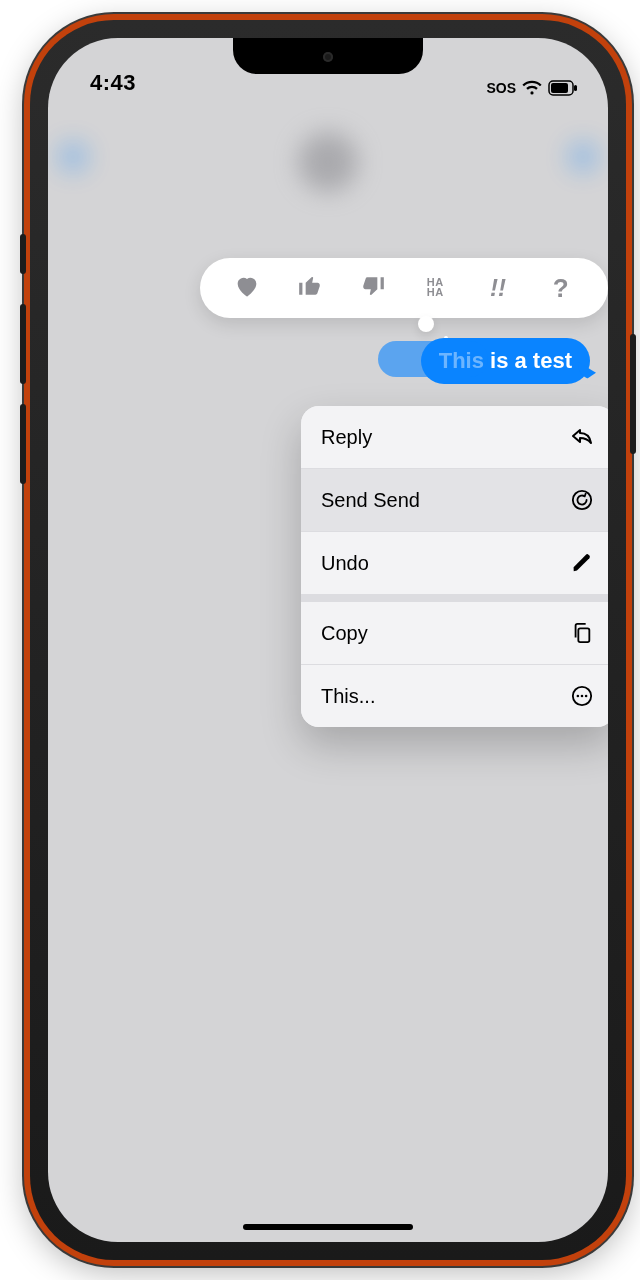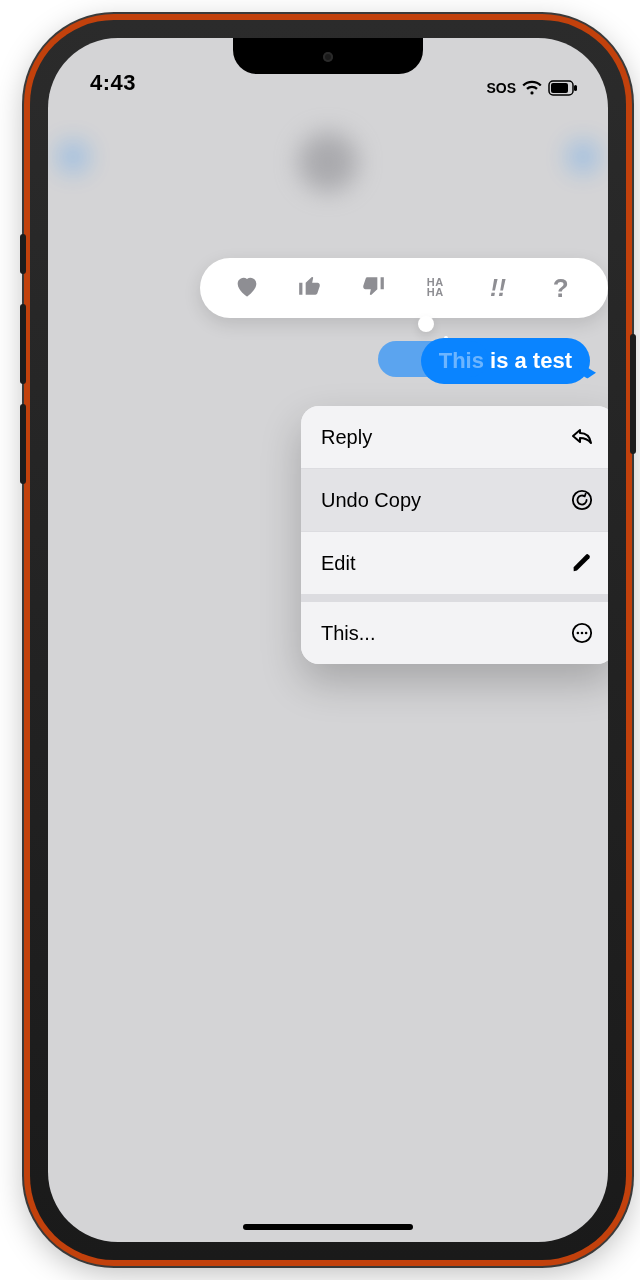--- a/index.html
+++ b/index.html
@@ -254,7 +254,7 @@
               </span>
             </div>
             <div class="menu-item pressed">
-              <span>Undo Copy</span>
+              <span>Send Send</span>
               <span class="menu-icon">
                 <svg width="22" height="22" viewBox="0 0 24 24">
                     <circle cx="12" cy="12" r="10" fill="none" stroke="#000" stroke-width="2"></circle>

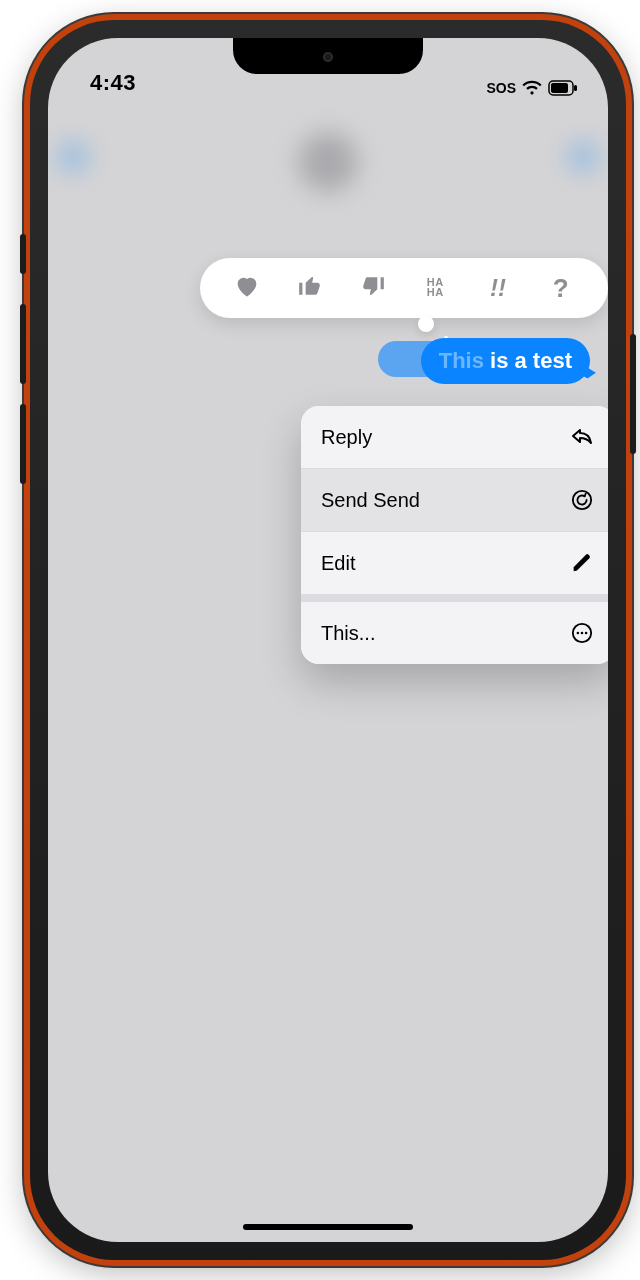--- a/index.html
+++ b/index.html
@@ -263,7 +263,7 @@
               </span>
             </div>
             <div class="menu-item">
-              <span>Edit</span>
+              <span>Undo</span>
               <span class="menu-icon">
                 <svg width="22" height="22" viewBox="0 0 24 24">
                     <path fill="#000" d="m3 21 3.5-.8L20 6.7a2 2 0 0 0 0-2.8l-.9-.9a2 2 0 0 0-2.8 0L2.8 16.5z"></path>

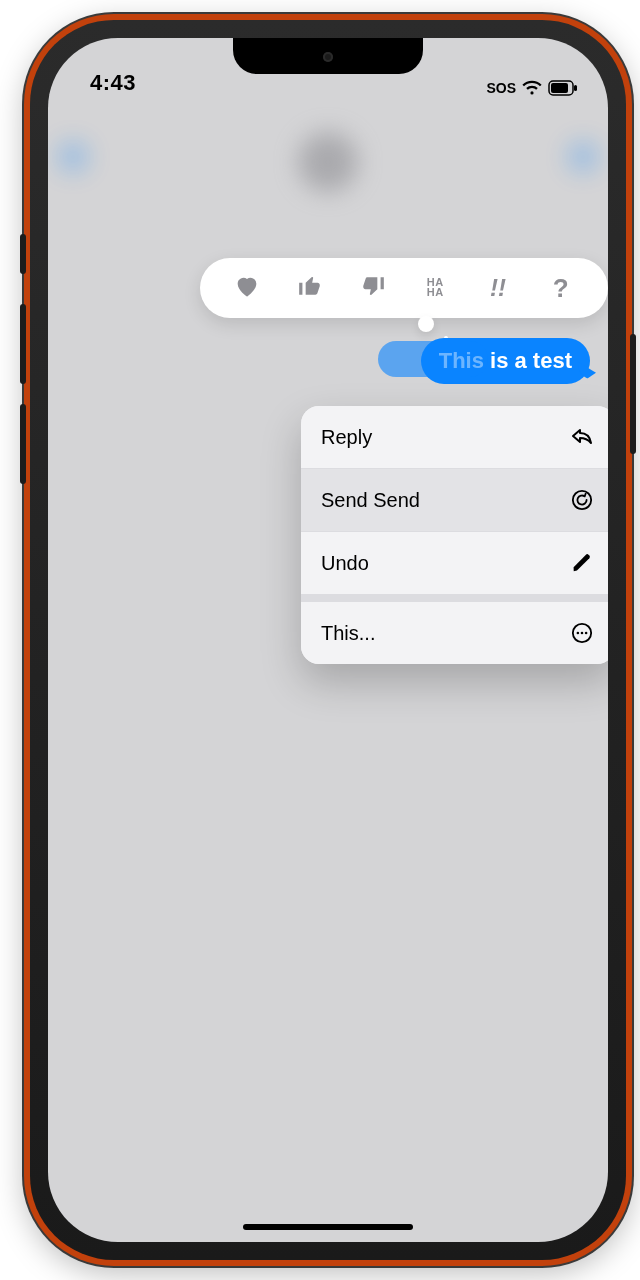--- a/index.html
+++ b/index.html
@@ -273,6 +273,15 @@
           </div>
           <div class="menu-section">
             <div class="menu-item">
+              <span>Copy</span>
+              <span class="menu-icon">
+                <svg width="22" height="22" viewBox="0 0 24 24">
+                    <rect x="8" y="7" width="12" height="15" rx="2" fill="none" stroke="#000" stroke-width="2"></rect>
+                    <path fill="none" stroke="#000" stroke-width="2" d="M5 17V4a2 2 0 0 1 2-2h9"></path>
+                  </svg>
+              </span>
+            </div>
+            <div class="menu-item">
               <span>This...</span>
               <span class="menu-icon">
                 <svg width="22" height="22" viewBox="0 0 24 24">

